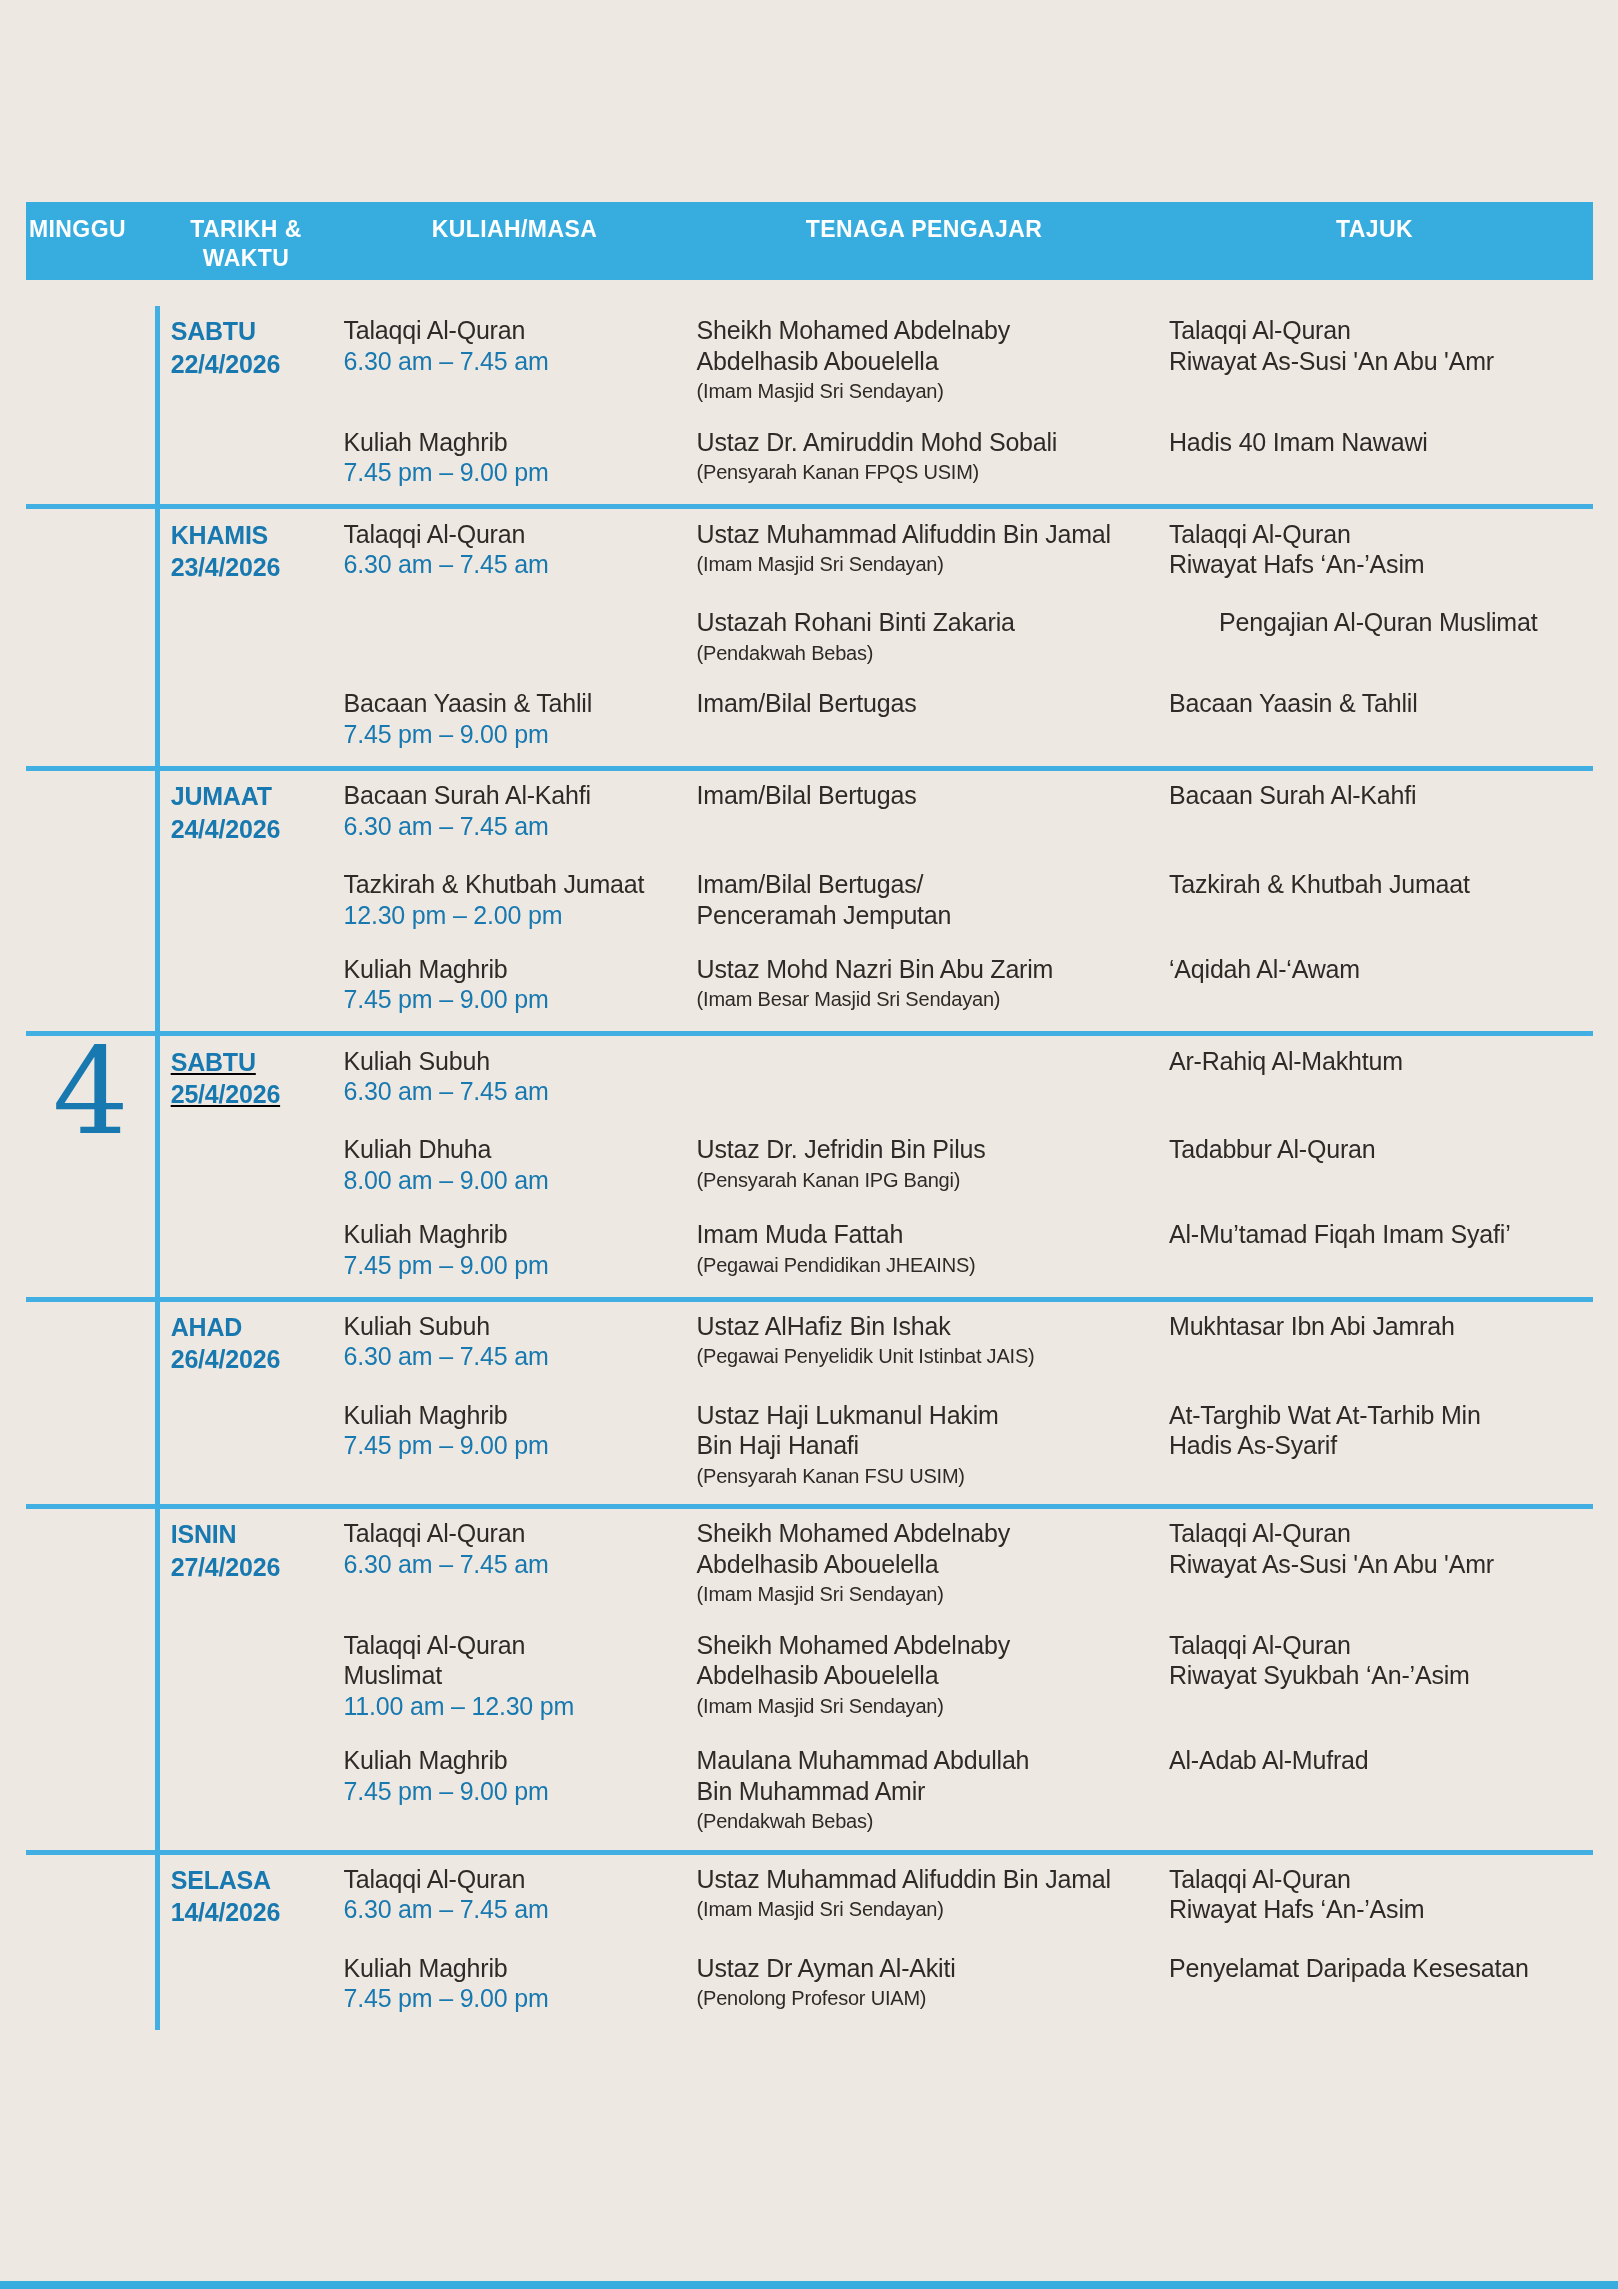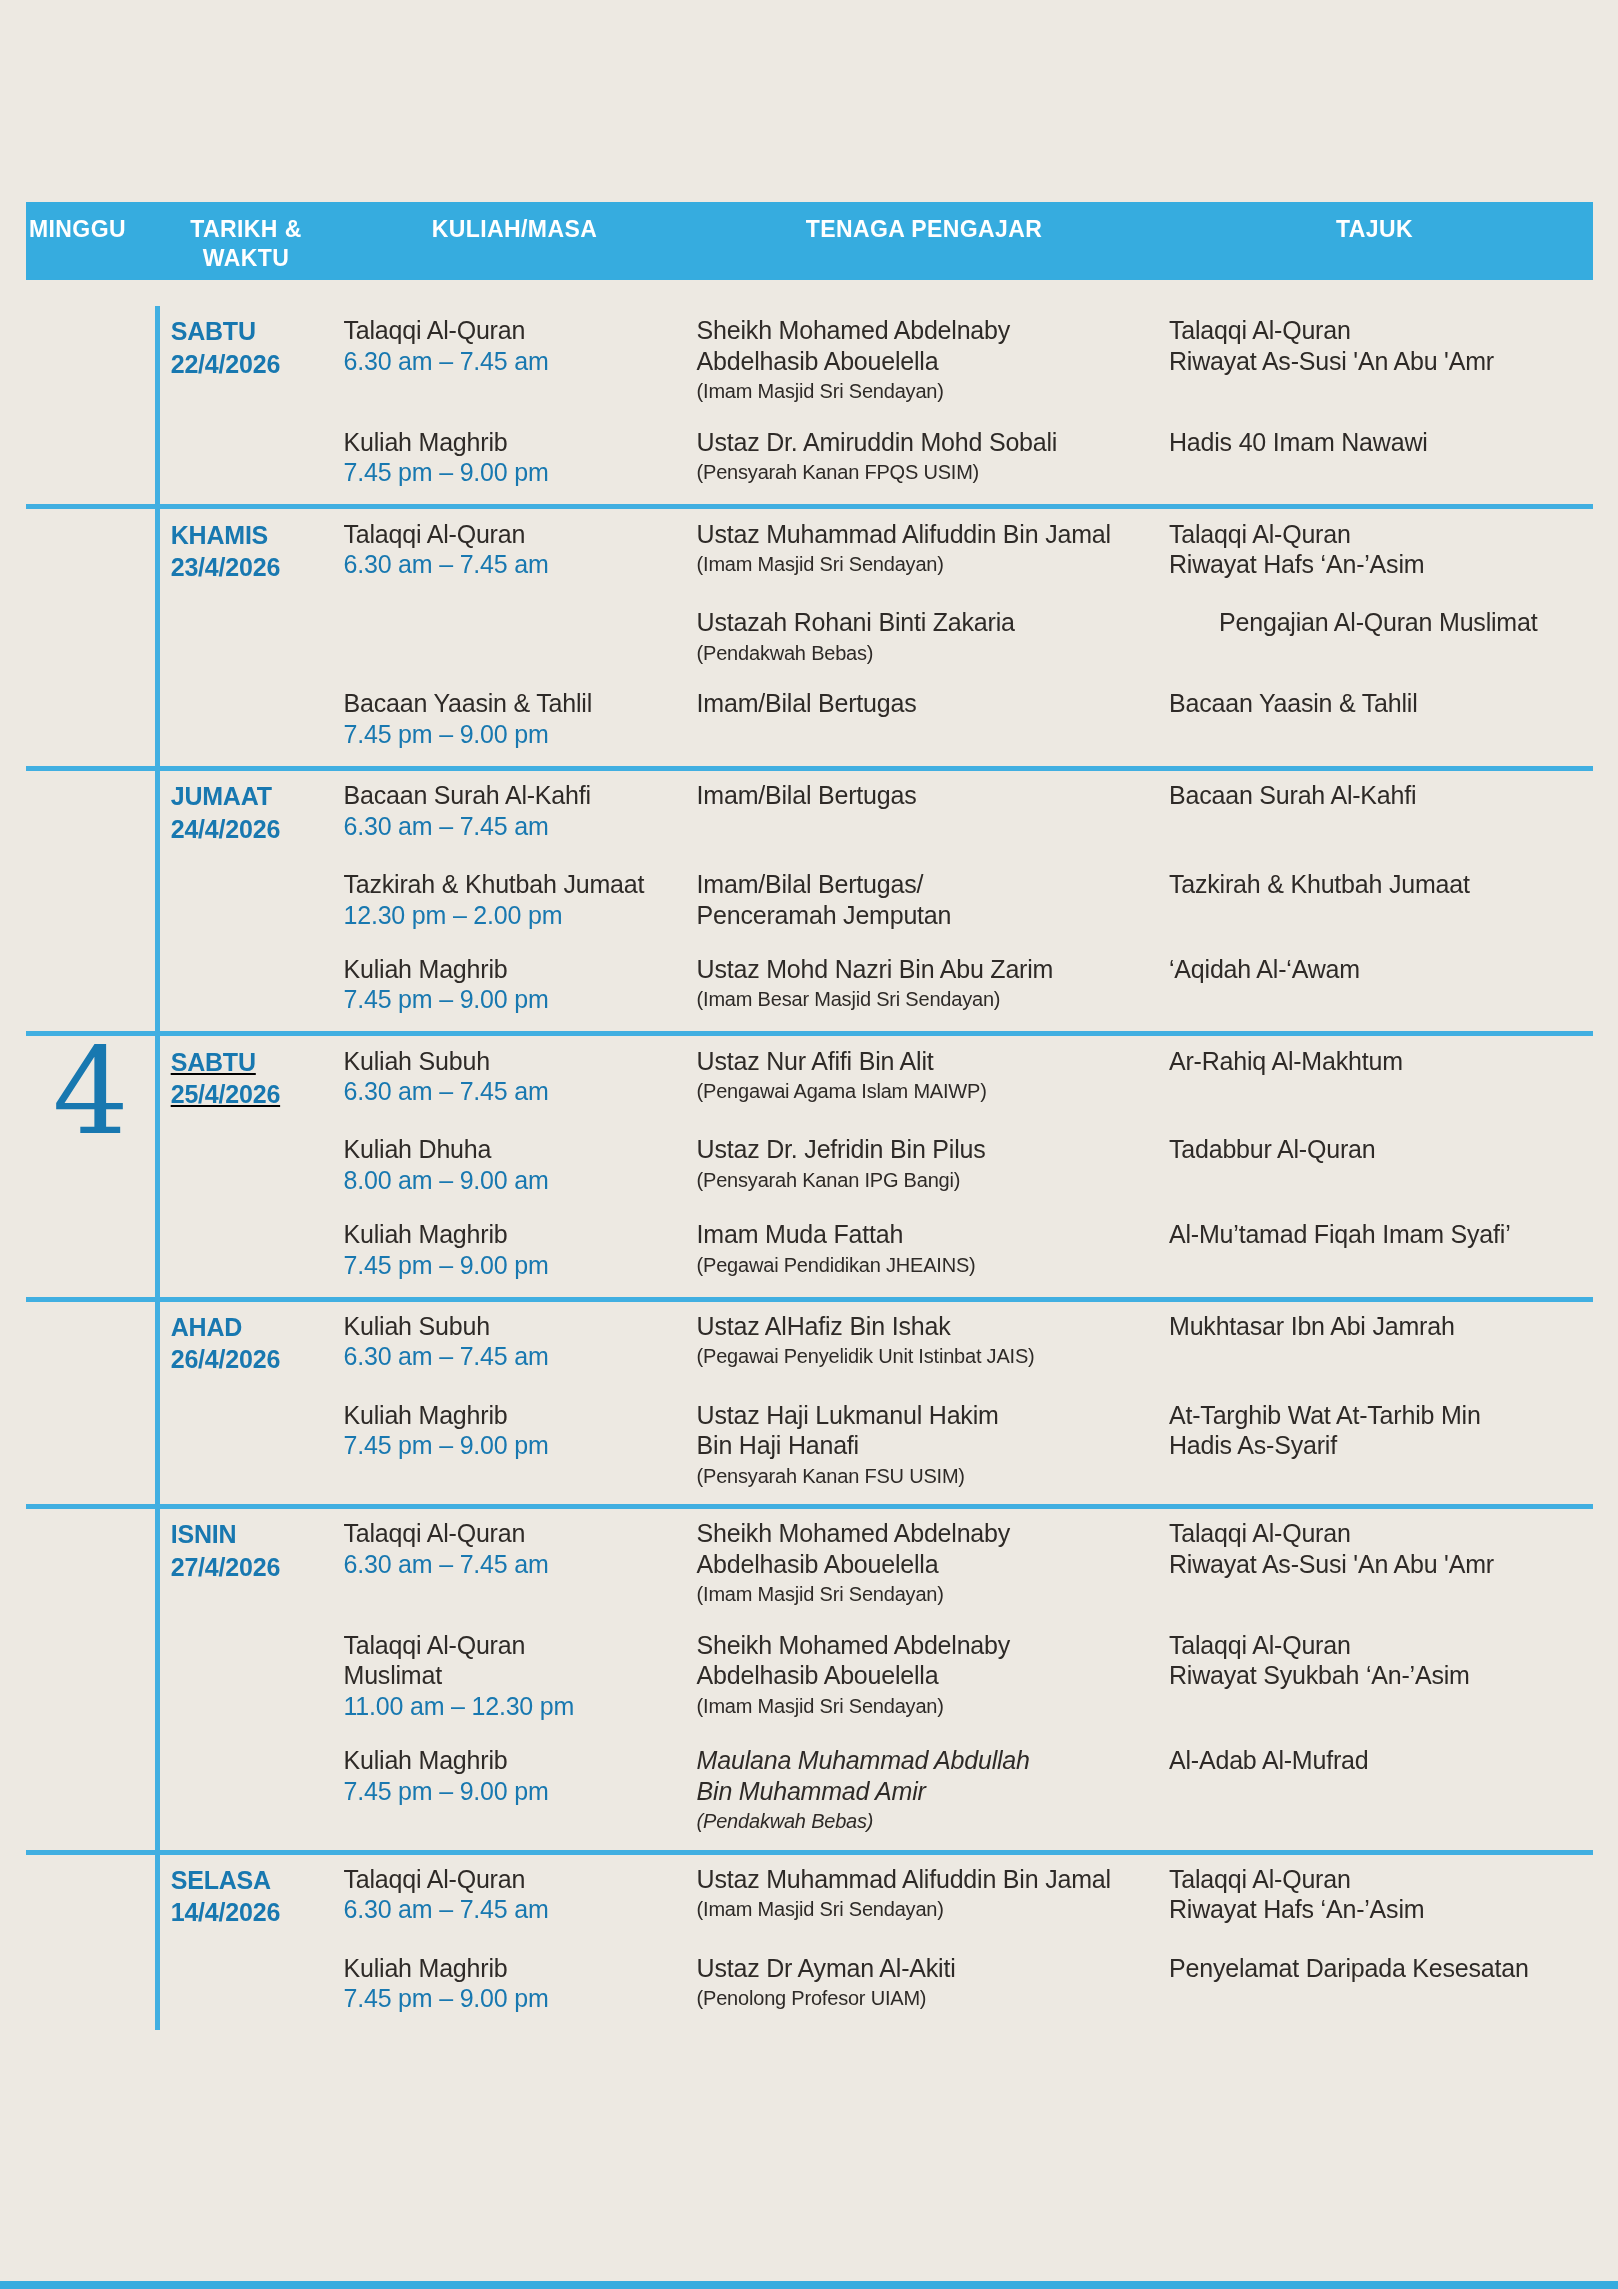--- a/index.html
+++ b/index.html
@@ -204,10 +204,6 @@
           <div class="line title">Kuliah Subuh</div>
           <div class="line masa">6.30 am – 7.45 am</div>
         </div>
-        <div class="cell pengajar-cell" style="grid-area: 1 / 4;">
-          <div class="line">Ustaz Nur Afifi Bin Alit</div>
-          <div class="note">(Pengawai Agama Islam MAIWP)</div>
-        </div>
         <div class="cell tajuk-cell" style="grid-area: 1 / 5;">
           <div class="line">Ar-Rahiq Al-Makhtum</div>
         </div>

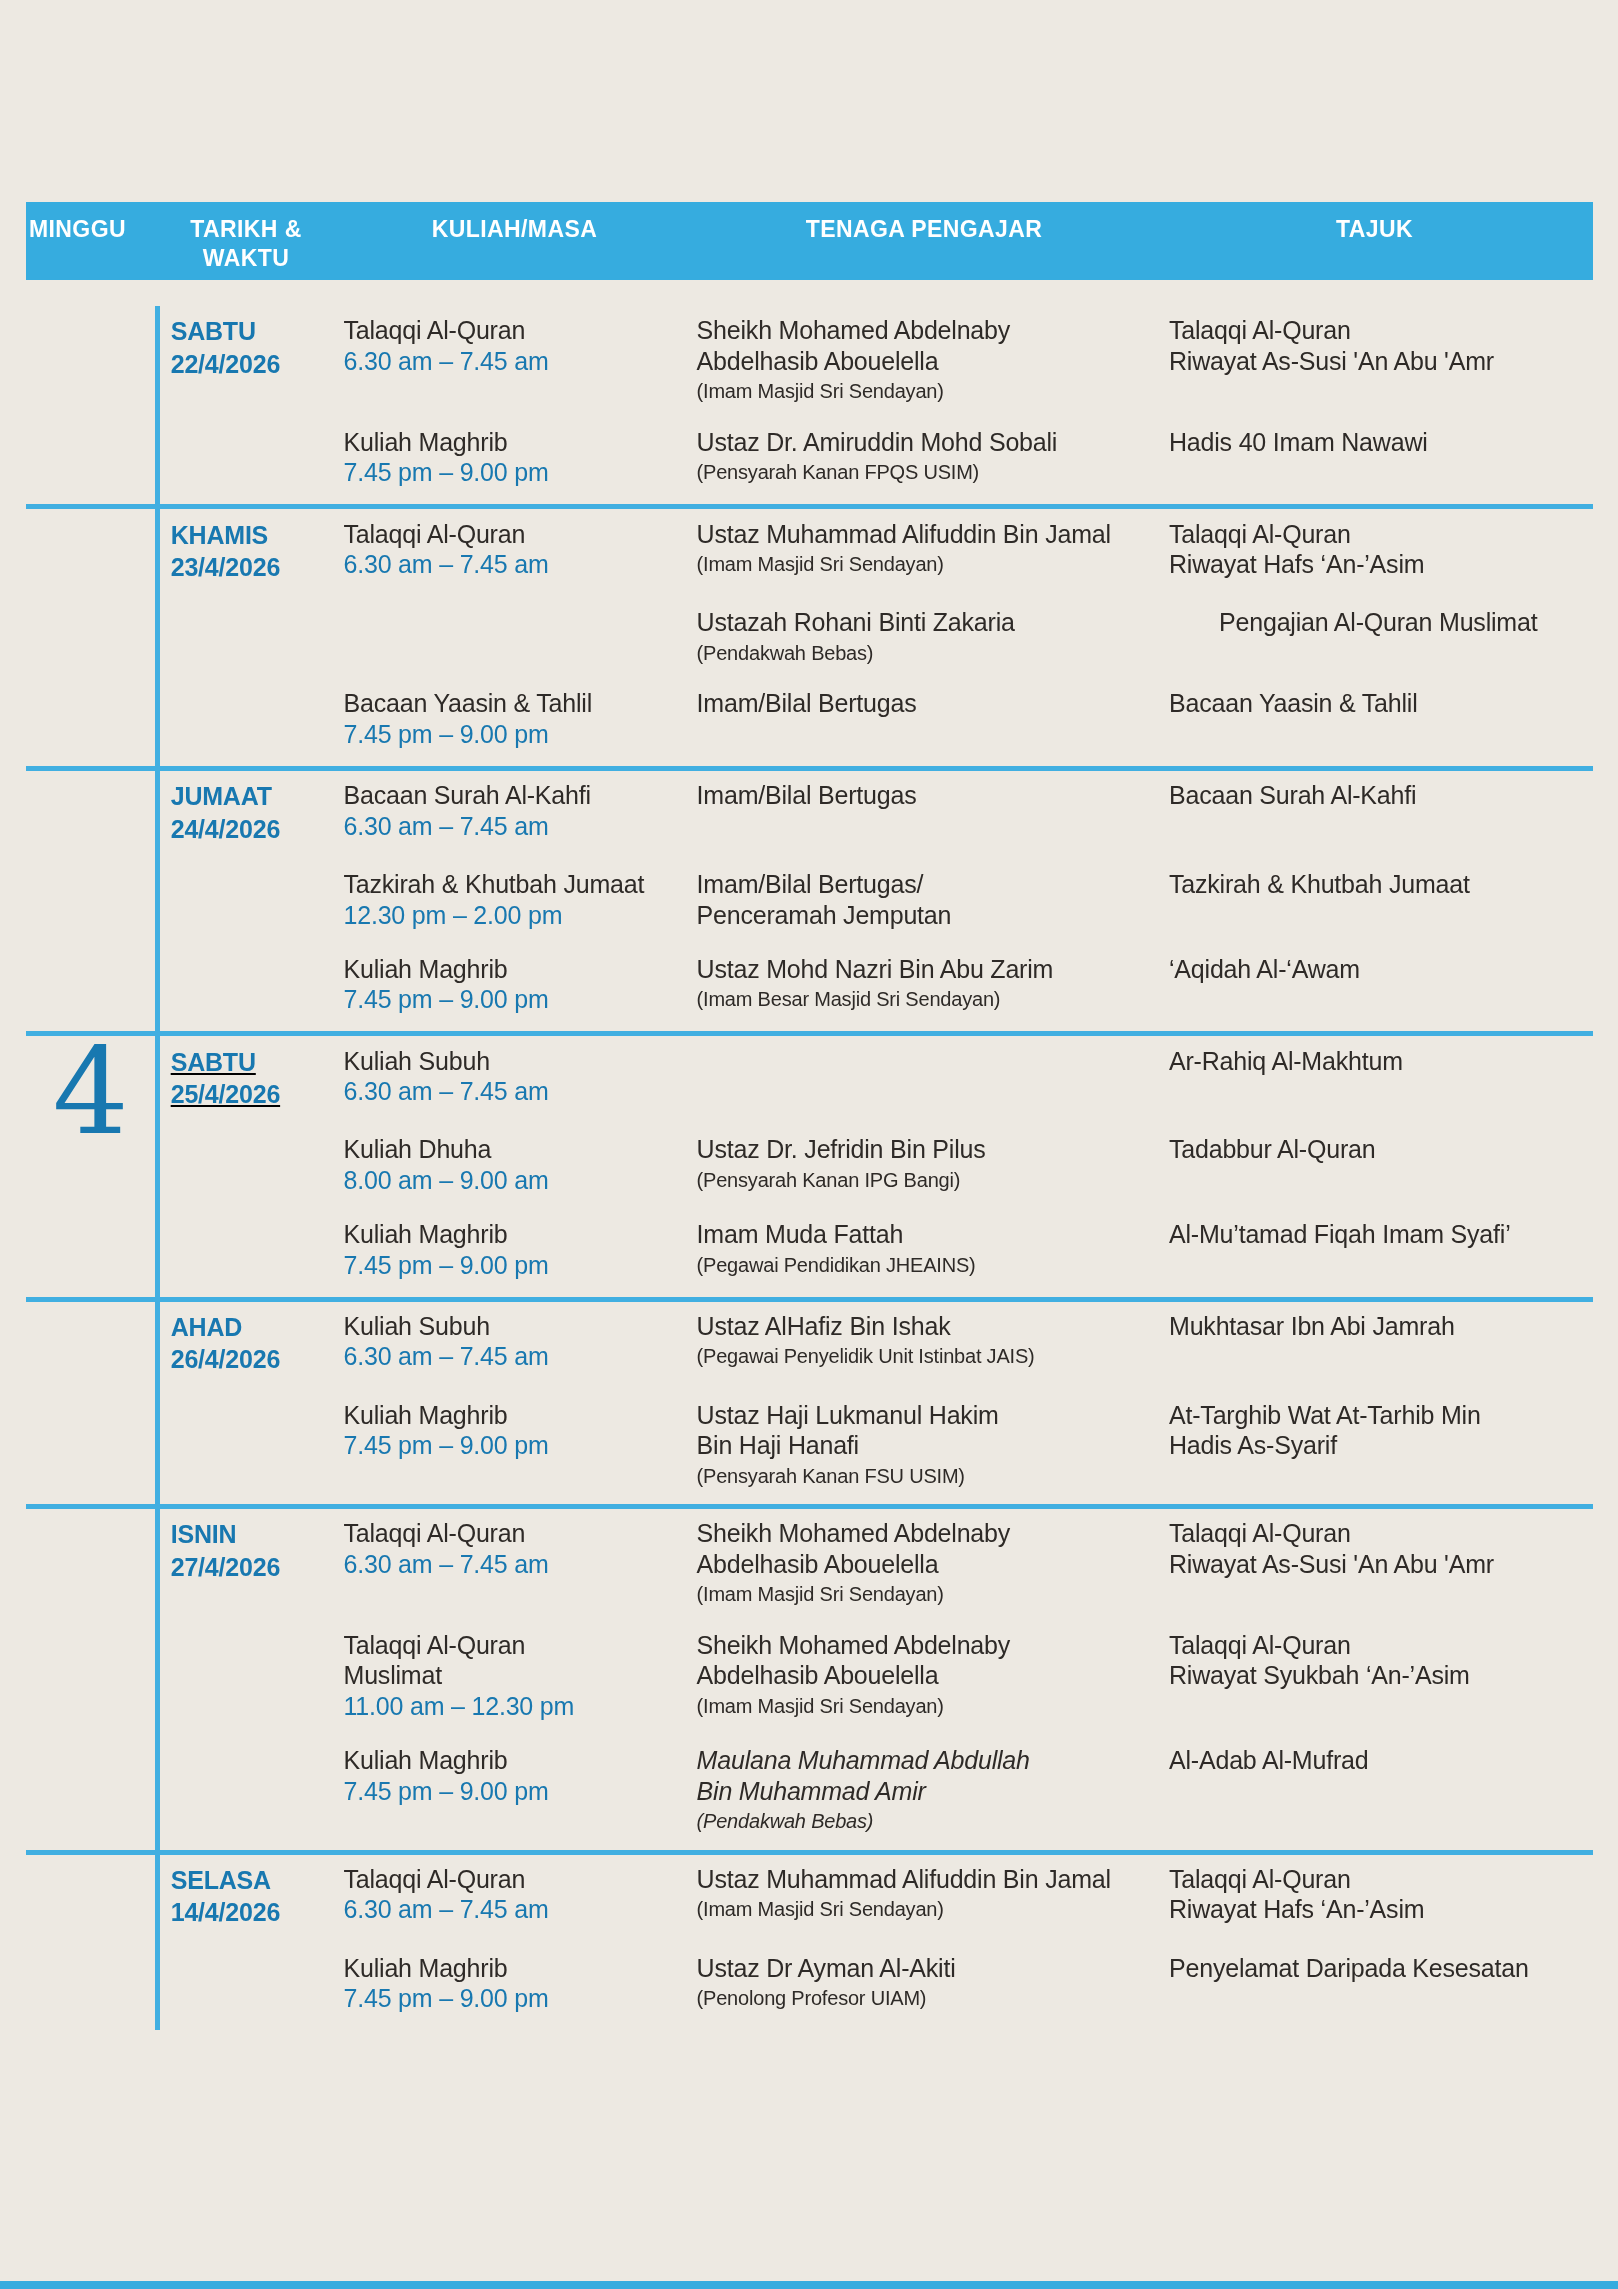--- a/index.html
+++ b/index.html
@@ -296,7 +296,7 @@
           <div class="line title">Kuliah Maghrib</div>
           <div class="line masa">7.45 pm – 9.00 pm</div>
         </div>
-        <div class="cell pengajar-cell" style="grid-area: 3 / 4; font-style: italic;">
+        <div class="cell pengajar-cell" style="grid-area: 3 / 4;">
           <div class="line">Maulana Muhammad Abdullah</div>
           <div class="line">Bin Muhammad Amir</div>
           <div class="note">(Pendakwah Bebas)</div>

